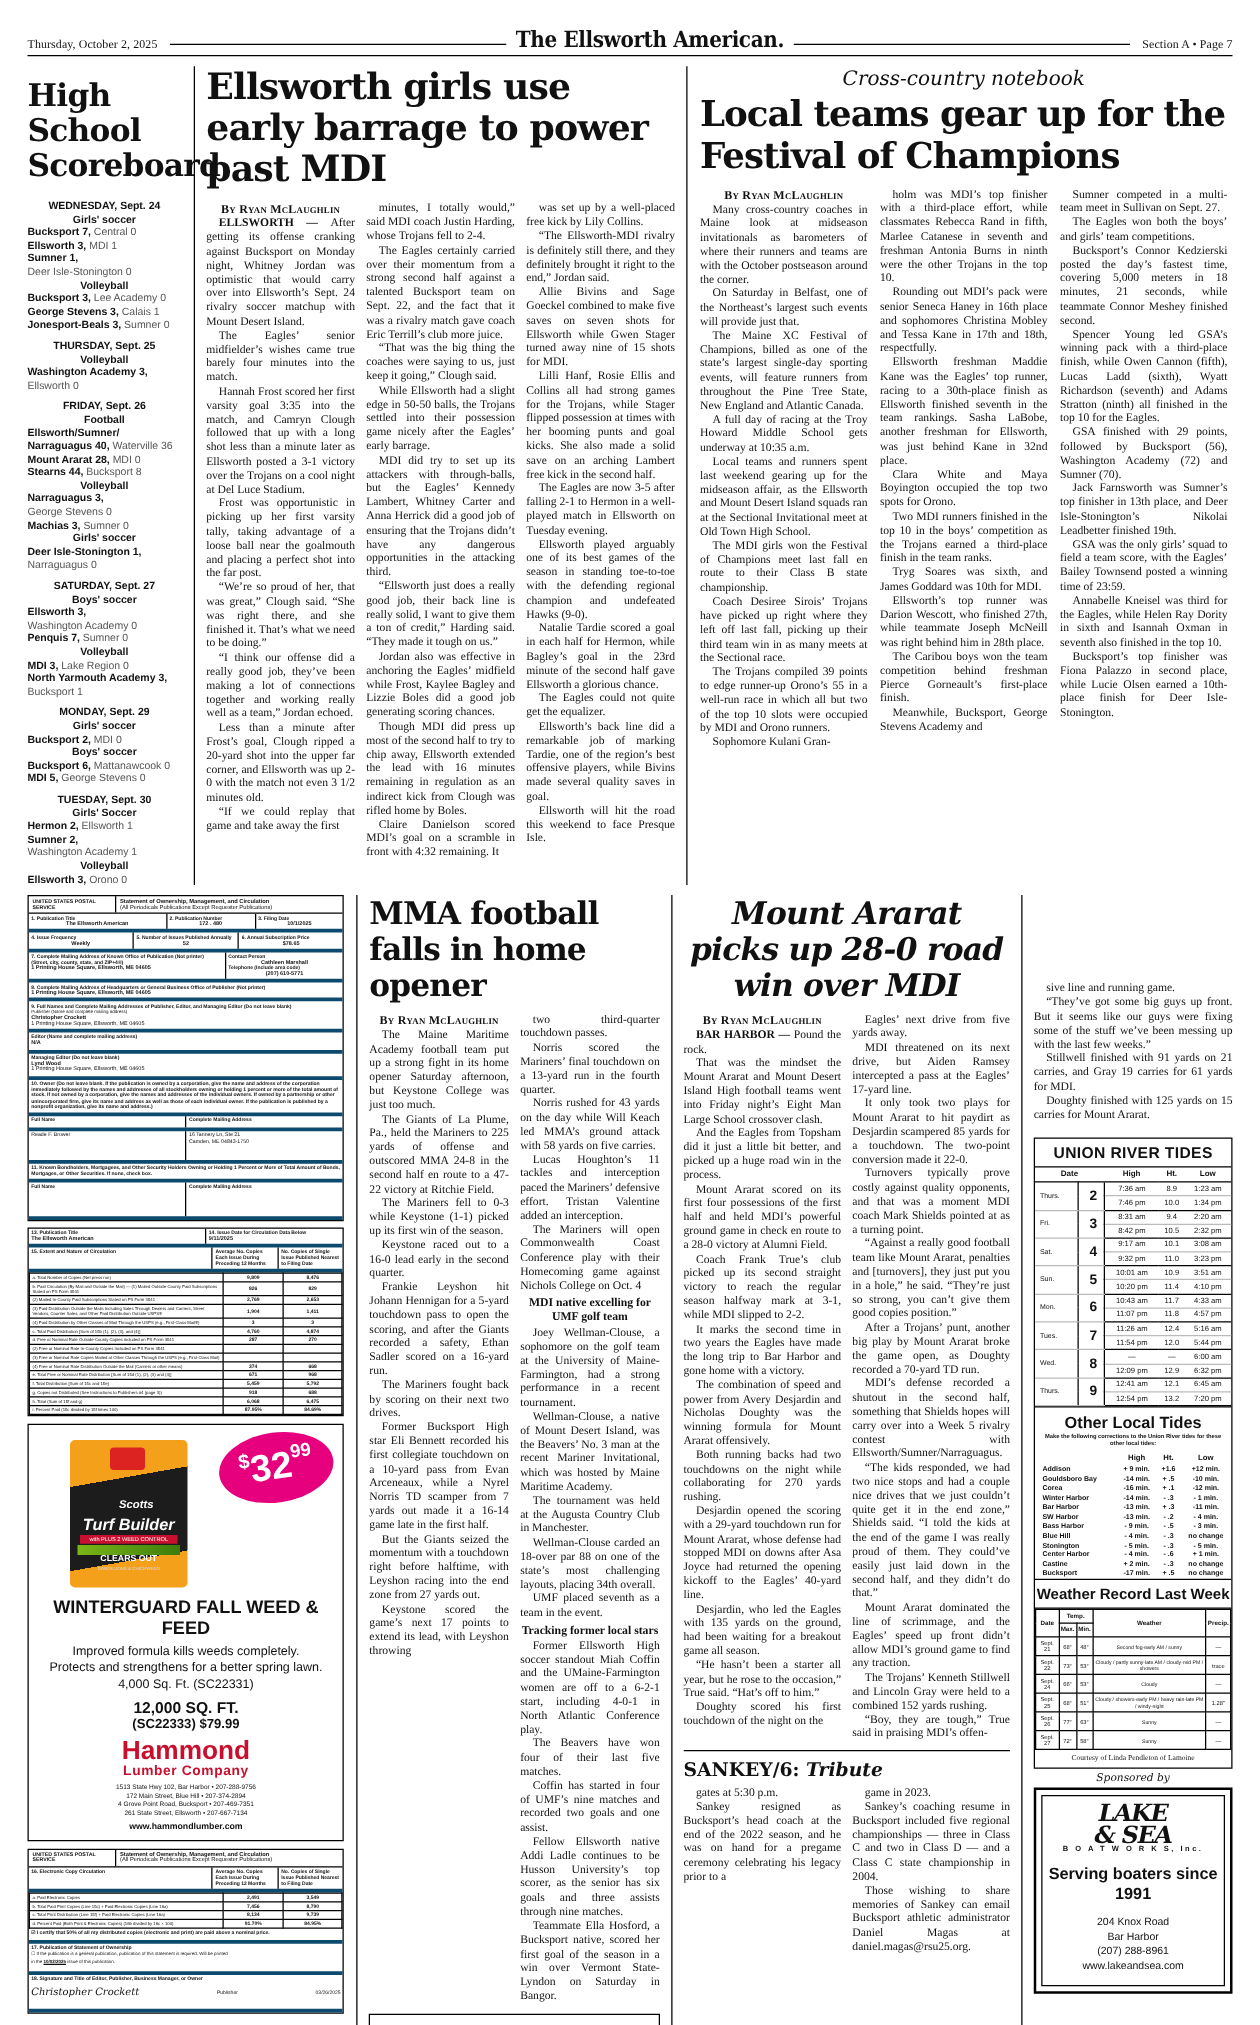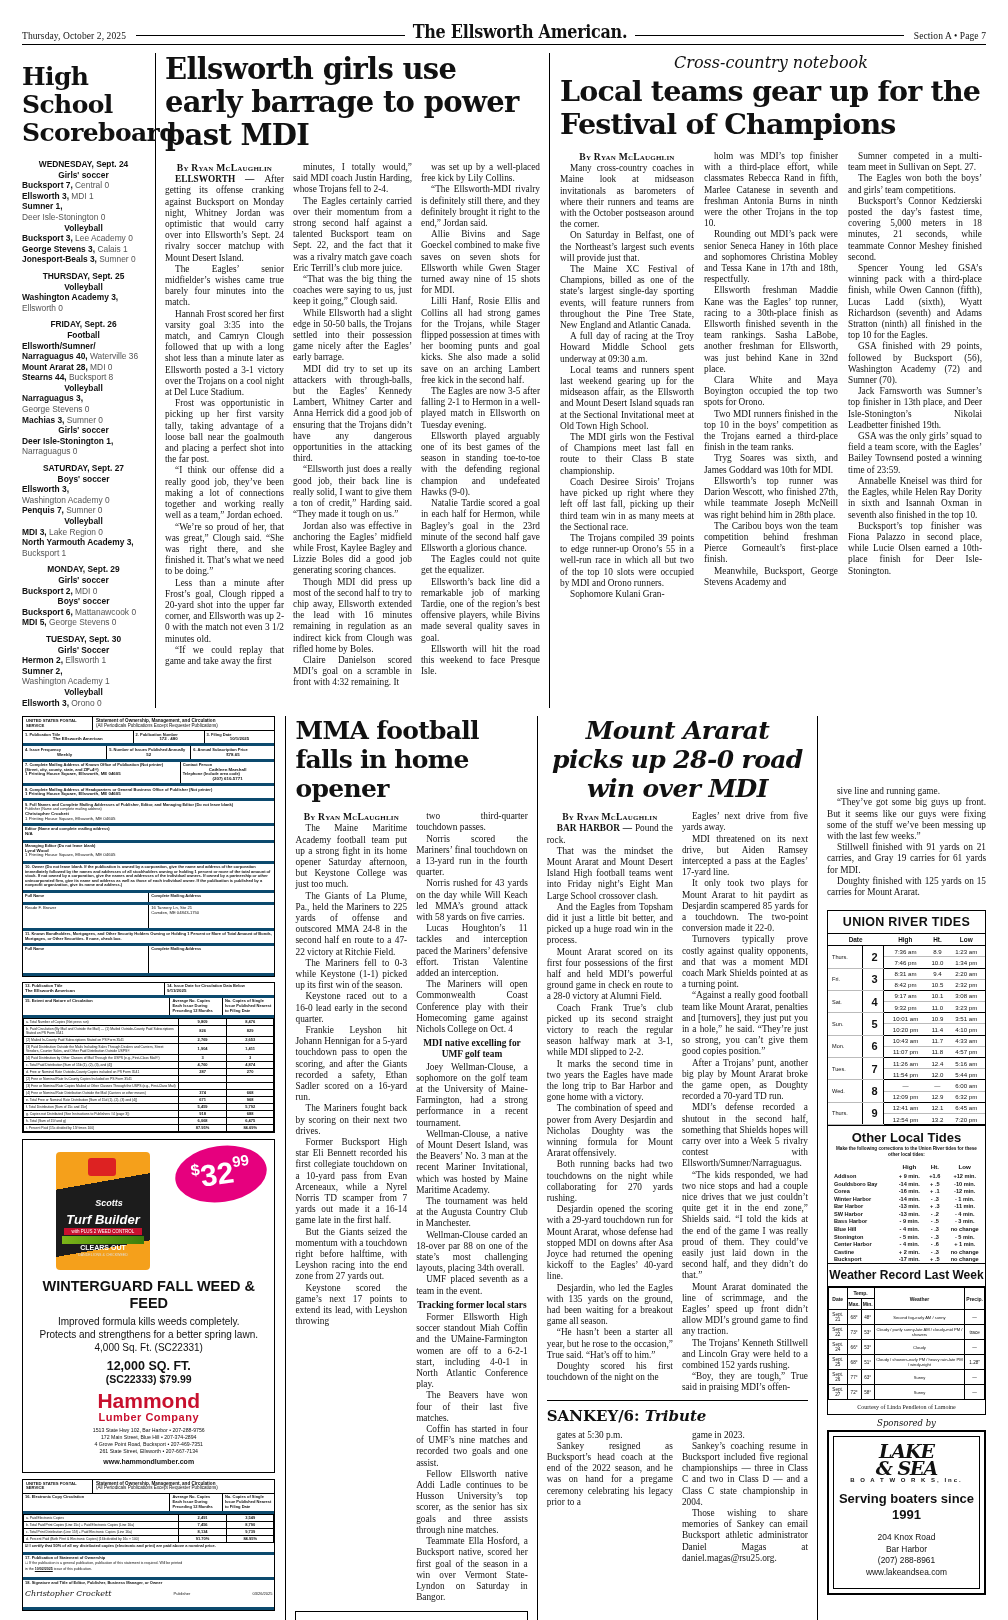--- a/index.html
+++ b/index.html
@@ -276,7 +276,7 @@
               <p>Many cross-country coaches in Maine look at midseason invitationals as barometers of where their runners and teams are with the October postseason around the corner.</p>
               <p>On Saturday in Belfast, one of the Northeast’s largest such events will provide just that.</p>
               <p>The Maine XC Festival of Champions, billed as one of the state’s largest single-day sporting events, will feature runners from throughout the Pine Tree State, New England and Atlantic Canada.</p>
-              <p>A full day of racing at the Troy Howard Middle School gets underway at 09:30 a.m.</p>
+              <p>A full day of racing at the Troy Howard Middle School gets underway at 10:35 a.m.</p>
               <p>Local teams and runners spent last weekend gearing up for the midseason affair, as the Ellsworth and Mount Desert Island squads ran at the Sectional Invitational meet at Old Town High School.</p>
               <p>The MDI girls won the Festival of Champions meet last fall en route to their Class B state championship.</p>
               <p>Coach Desiree Sirois’ Trojans have picked up right where they left off last fall, picking up their third team win in as many meets at the Sectional race.</p>

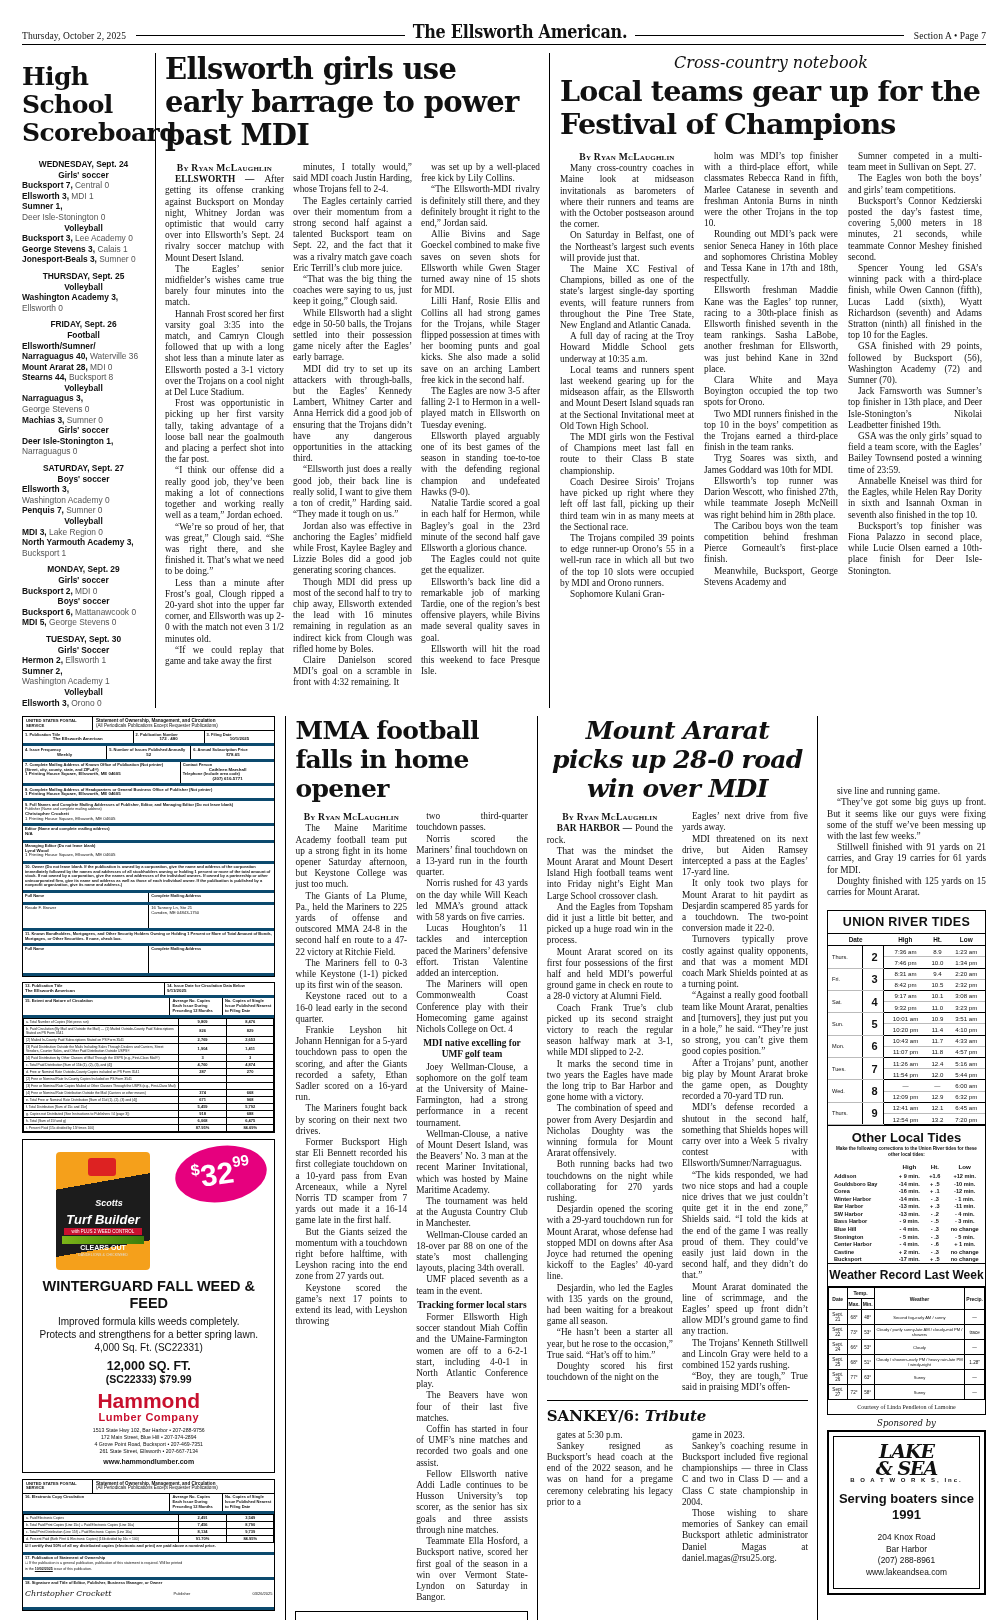--- a/index.html
+++ b/index.html
@@ -234,8 +234,8 @@
               <p>The Eagles’ senior midfielder’s wishes came true barely four minutes into the match.</p>
               <p>Hannah Frost scored her first varsity goal 3:35 into the match, and Camryn Clough followed that up with a long shot less than a minute later as Ellsworth posted a 3-1 victory over the Trojans on a cool night at Del Luce Stadium.</p>
               <p>Frost was opportunistic in picking up her first varsity tally, taking advantage of a loose ball near the goalmouth and placing a perfect shot into the far post.</p>
+              <p>“We’re so proud of her, that was great,” Clough said. “She was right there, and she finished it. That’s what we need to be doing.”</p>
               <p>“I think our offense did a really good job, they’ve been making a lot of connections together and working really well as a team,” Jordan echoed.</p>
-              <p>“We’re so proud of her, that was great,” Clough said. “She was right there, and she finished it. That’s what we need to be doing.”</p>
               <p>Less than a minute after Frost’s goal, Clough ripped a 20-yard shot into the upper far corner, and Ellsworth was up 2-0 with the match not even 3 1/2 minutes old.</p>
               <p>“If we could replay that game and take away the first</p>
             </div>

